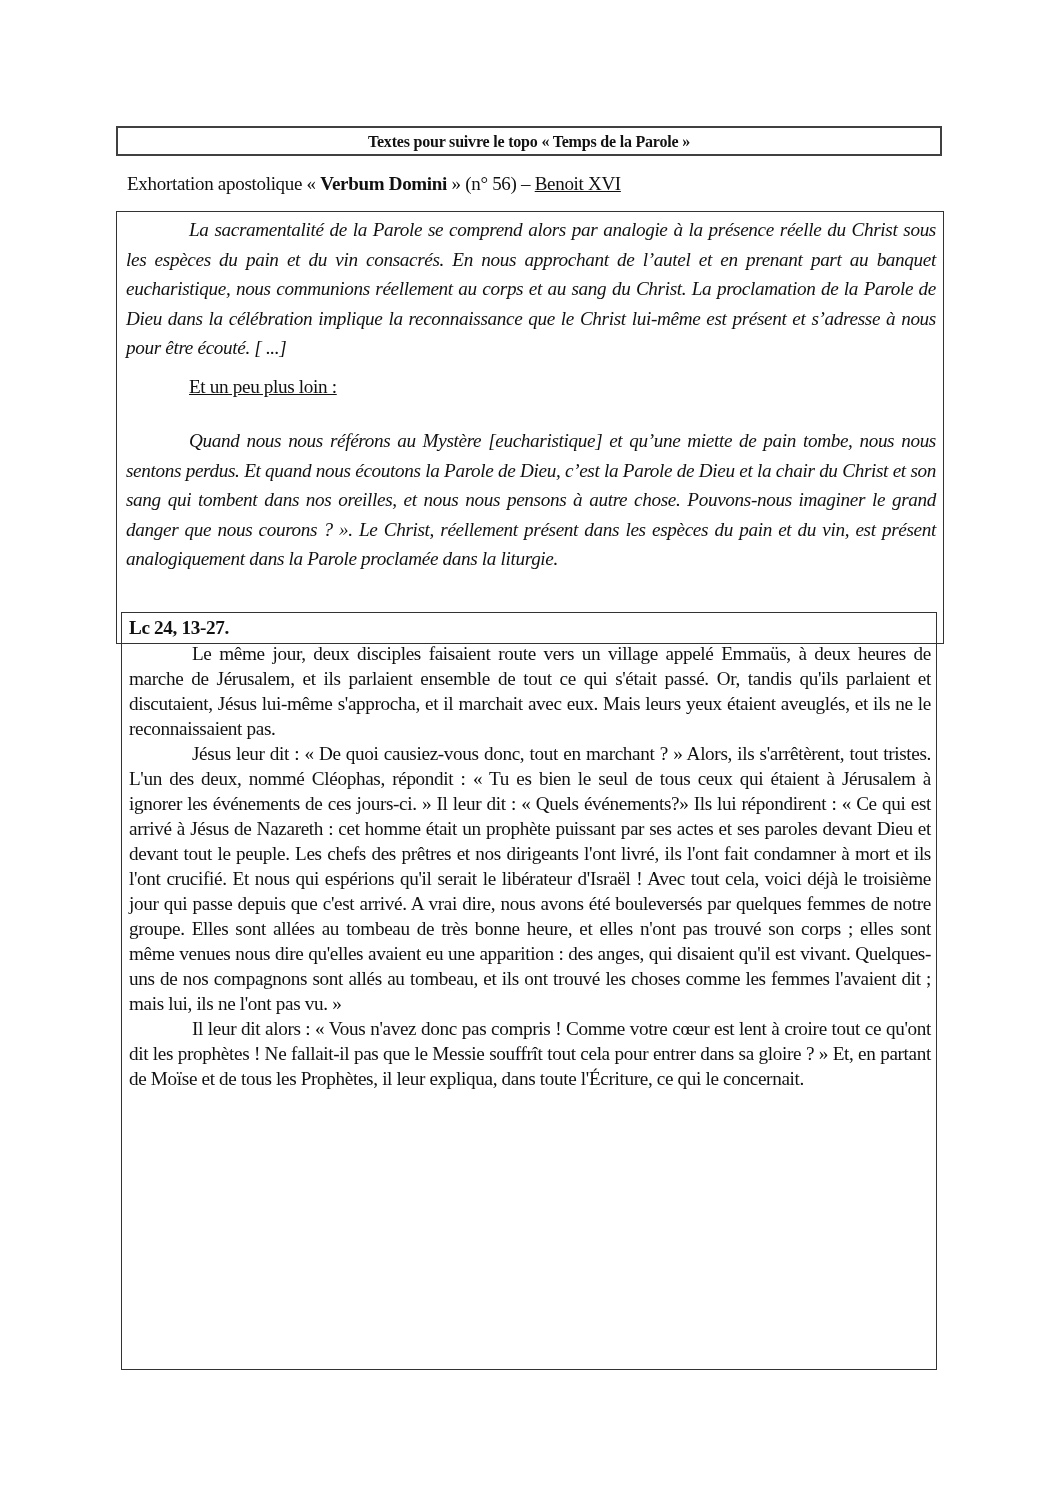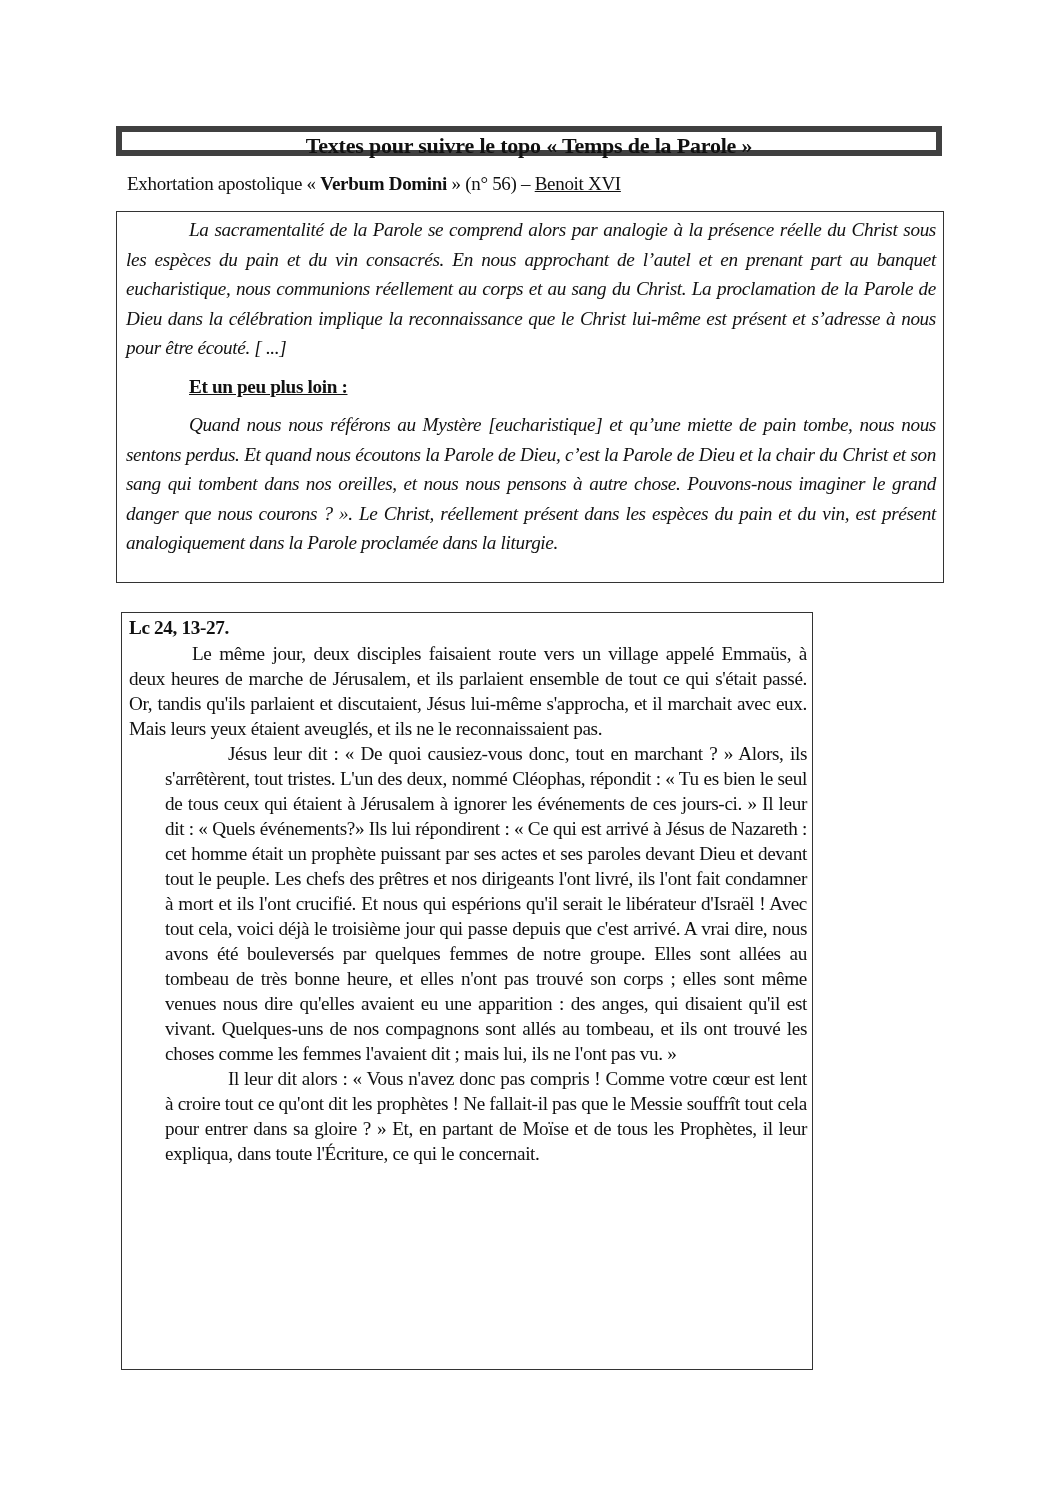--- a/index.html
+++ b/index.html
@@ -10,8 +10,8 @@
     }
     .title-box {
       position: absolute; left: 116px; top: 126px; width: 826px; height: 30px;
-      border: 6px solid #404040; box-sizing: border-box;
-      text-align: center; font-weight: bold; font-size: 22px; line-height: 28px;
+      border: 2px solid #404040; box-sizing: border-box;
+      text-align: center; font-weight: bold; font-size: 16px; line-height: 28px;
       letter-spacing: -0.2px;
     }
     .source-line {

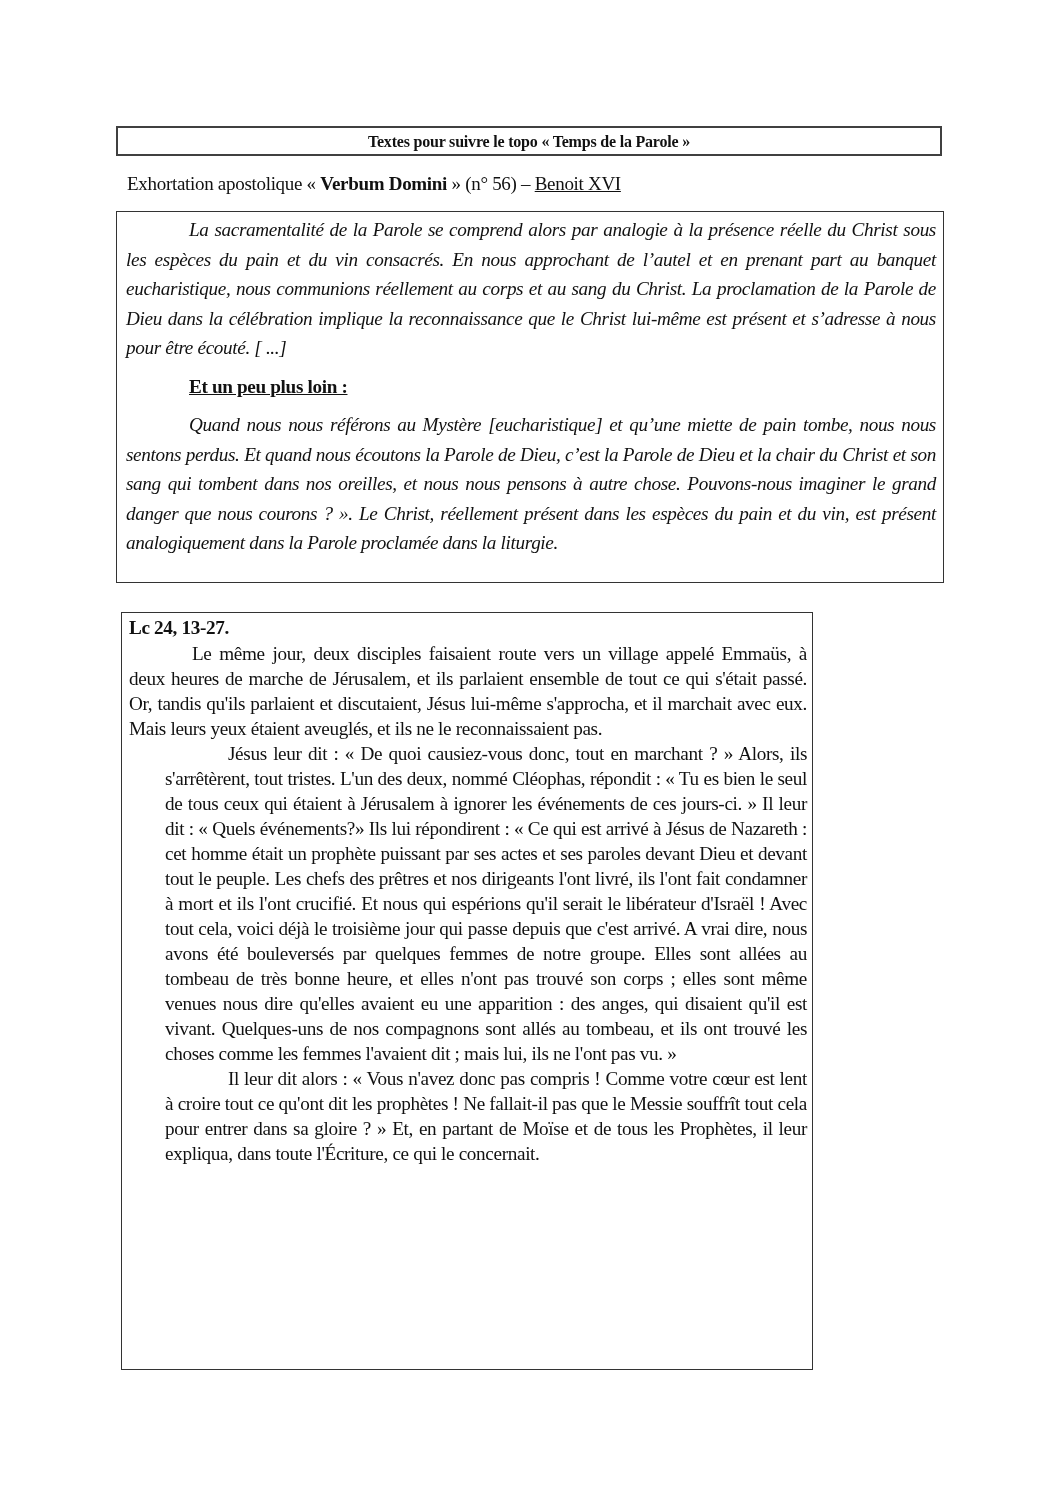--- a/index.html
+++ b/index.html
@@ -22,7 +22,7 @@
     .source-line b { font-weight: bold; }
     .source-line u { text-decoration: underline; }
     .quote-box {
-      position: absolute; left: 116px; top: 211px; width: 828px; height: 372px;
+      position: absolute; left: 116px; top: 211px; width: 828px; height: 433px;
       border: 1px solid #333; box-sizing: border-box;
       padding: 3px 7px 0 9px;
       font-size: 19.2px; line-height: 29.5px; text-align: justify;

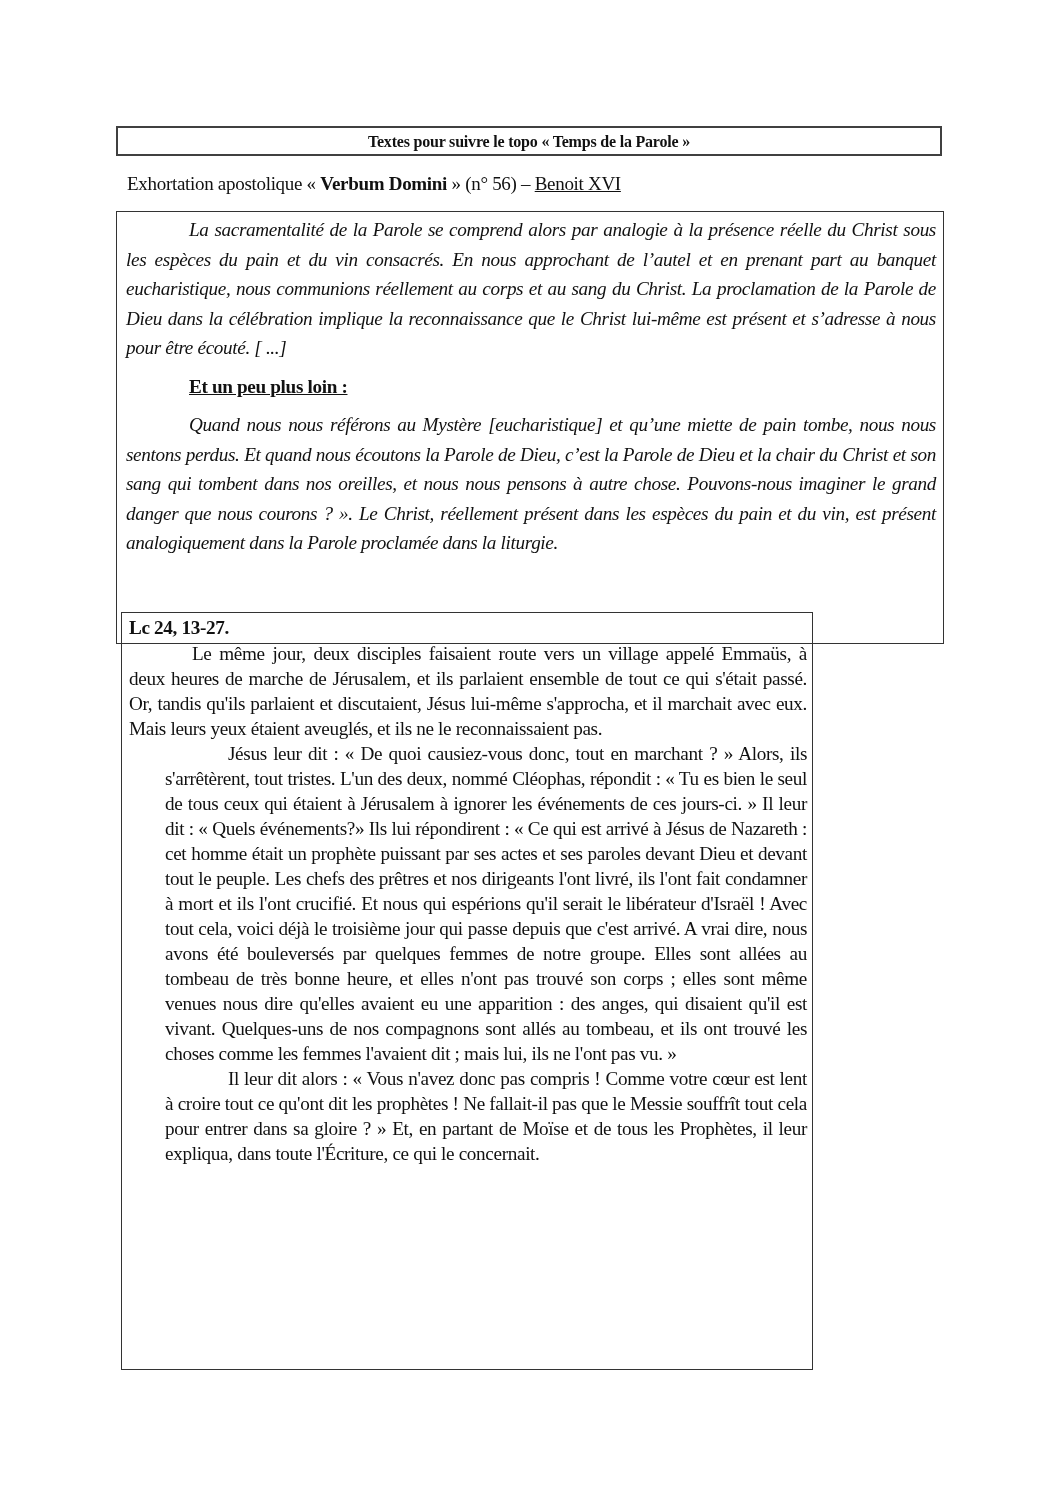--- a/index.html
+++ b/index.html
@@ -31,7 +31,7 @@
     .quote-box p { margin: 0; }
     .quote-box .it { font-style: italic; }
     .quote-box .indent { text-indent: 63px; }
-    .quote-box .sub { margin-top: 9px; margin-bottom: 9px; font-style: normal; font-weight: bold; }
+    .quote-box .sub { margin-top: 9px; margin-bottom: 25px; font-style: normal; }
     .quote-box .sub span { text-decoration: underline; }
     .gospel-box {
       position: absolute; left: 121px; top: 612px; width: 692px; height: 758px;

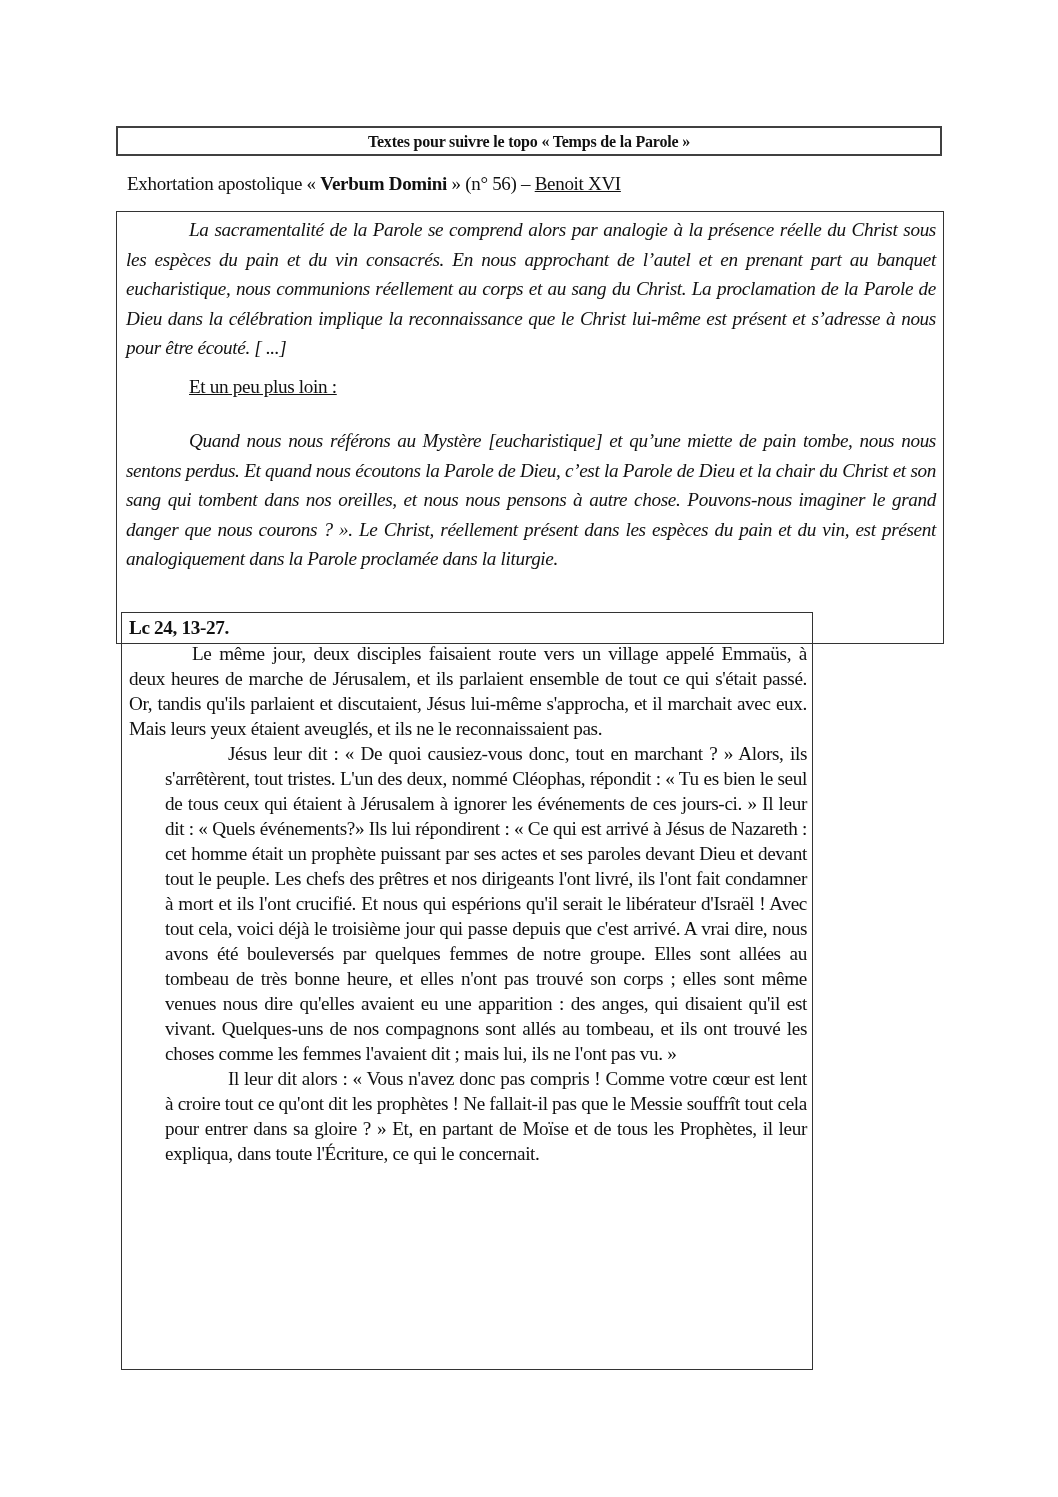--- a/index.html
+++ b/index.html
@@ -34,7 +34,7 @@
     .quote-box .sub { margin-top: 9px; margin-bottom: 25px; font-style: normal; }
     .quote-box .sub span { text-decoration: underline; }
     .gospel-box {
-      position: absolute; left: 121px; top: 612px; width: 692px; height: 758px;
+      position: absolute; left: 121px; top: 612px; width: 816px; height: 758px;
       border: 1px solid #333; box-sizing: border-box;
       padding: 2px 5px 0 7px;
       font-size: 19.2px; text-align: justify; letter-spacing: -0.35px;

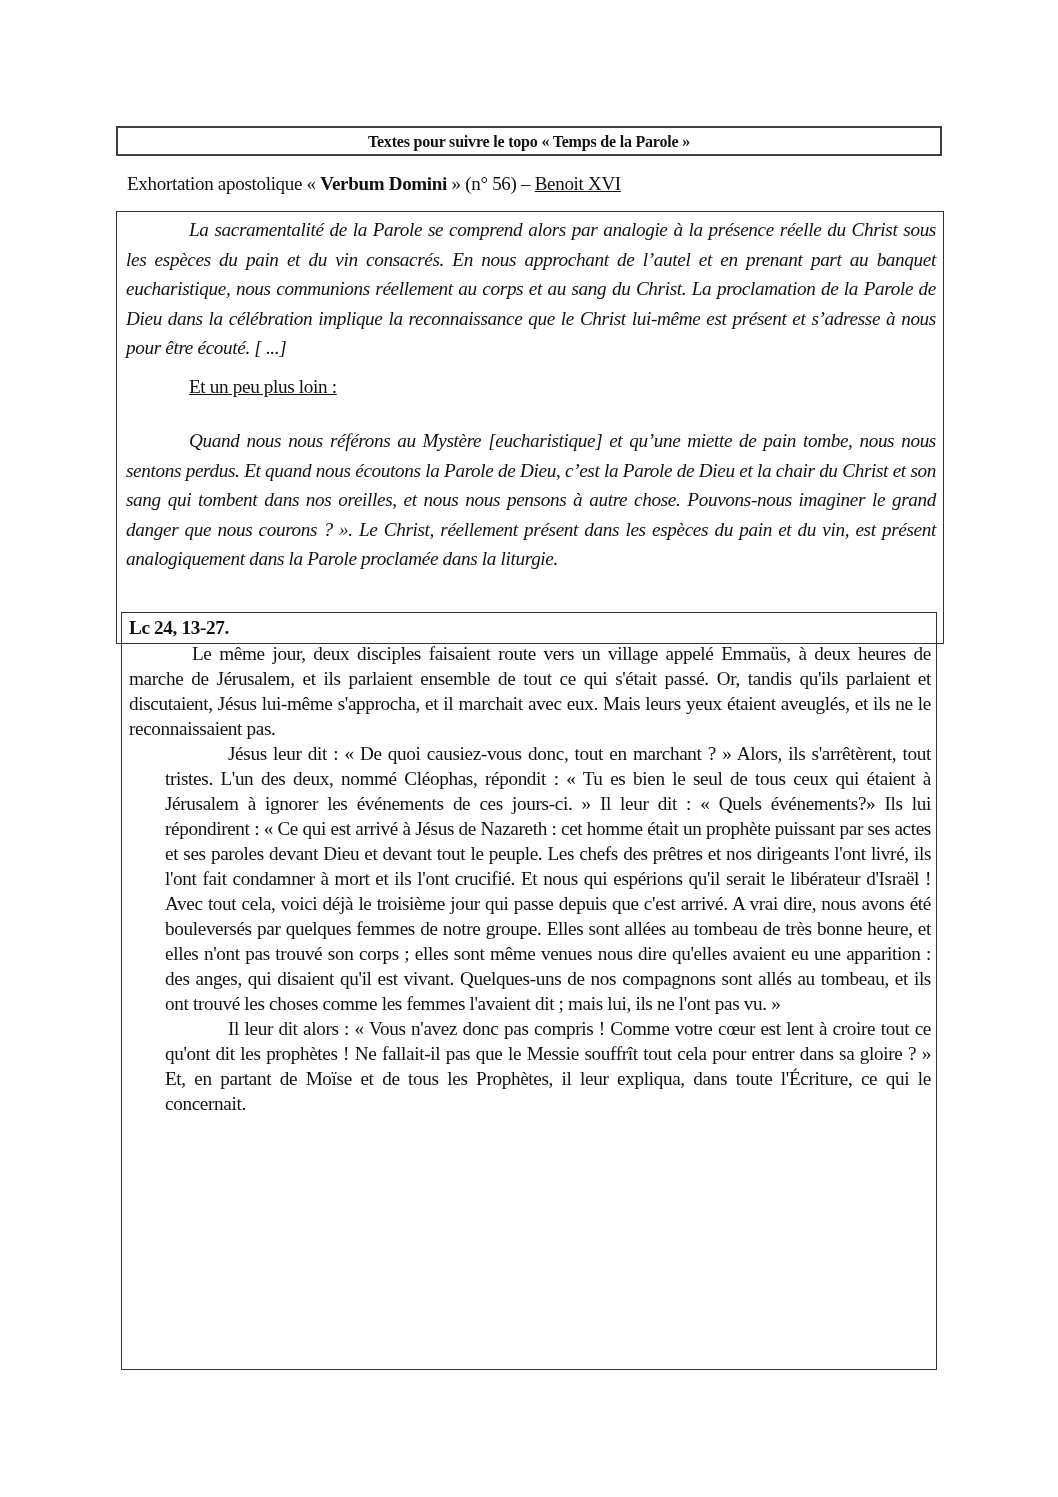--- a/index.html
+++ b/index.html
@@ -41,7 +41,7 @@
     }
     .gospel-box .ref { font-weight: bold; line-height: 26px; }
     .gospel-box p { margin: 0; line-height: 25px; text-indent: 63px; }
-    .gospel-box p + p { margin-top: 0; margin-left: 36px; }
+    .gospel-box p + p { margin-top: 0; }
   </style>
 </head>
 <body>

